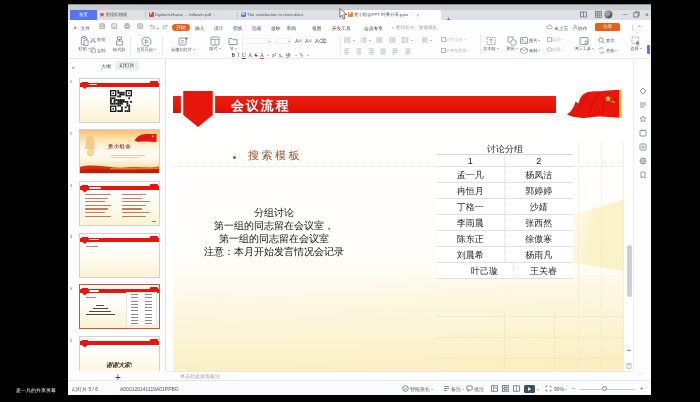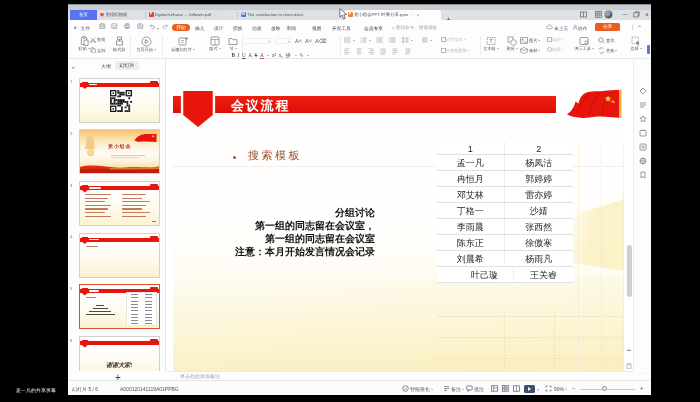--- a/index.html
+++ b/index.html
@@ -720,6 +720,9 @@
             <div>注意：本月开始发言情况会记录</div>
           </div>
         <div id="ntable">
+            <div class="trow thead" style="height:12px;line-height:12px;">
+              <div class="full">讨论分组</div>
+            </div>
             <div class="trow" style="height:12.5px;line-height:12.5px;">
               <div class="c1">1</div>
               <div class="c2">2</div>

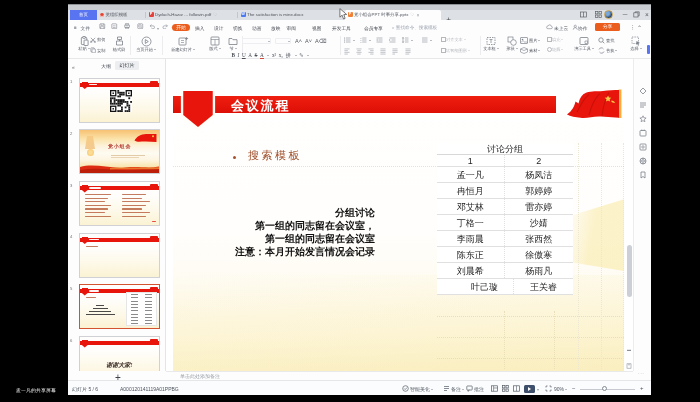--- a/index.html
+++ b/index.html
@@ -89,7 +89,7 @@
 #bullet-line { position:absolute; left:75px; top:83px; font-size:11px; color:#9d4a24; font-family:"Liberation Serif",serif; font-weight:500; letter-spacing:2.5px; white-space:nowrap; }
 #bullet-dot { position:absolute; left:60px; top:90.5px; width:3px; height:3px; border-radius:50%; background:#a5512d; }
 #guide-line { position:absolute; left:0; top:100.5px; width:451px; border-top:1px dotted rgba(185,185,175,0.4); }
-#body-text { position:absolute; left:0px; top:141px; width:202px; text-align:right; font-size:10px; line-height:13px; font-weight:bold; color:#111; white-space:nowrap; }
+#body-text { position:absolute; left:0px; top:141px; width:202px; text-align:center; font-size:10px; line-height:13px; font-weight:normal; color:#111; white-space:nowrap; }
 #ntable { position:absolute; left:264px; top:77.5px; width:136px; background:#fff; font-size:9px; color:#1f1f1f; }
 #ntable .trow { display:flex; border-bottom:0.7px solid #e0e0e0; }
 #ntable .trow.thead { border-bottom:0.7px solid #d8d8d8; }

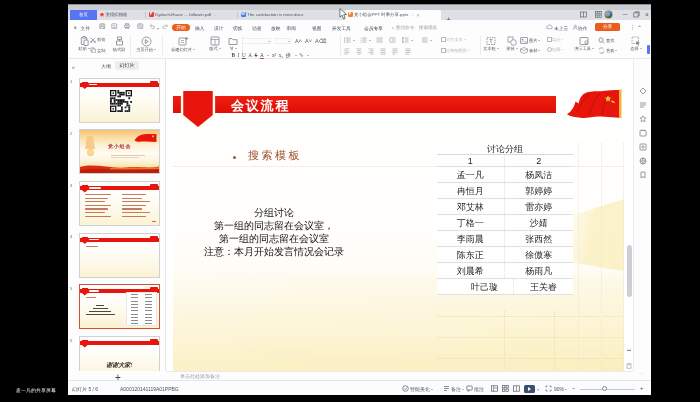--- a/index.html
+++ b/index.html
@@ -736,10 +736,6 @@
               <div class="c2">郭婷婷</div>
             </div>
             <div class="trow" style="height:16px;line-height:16px;">
-              <div class="c1">邓艾林</div>
-              <div class="c2">雷亦婷</div>
-            </div>
-            <div class="trow" style="height:16px;line-height:16px;">
               <div class="c1">丁格一</div>
               <div class="c2">沙婧</div>
             </div>

